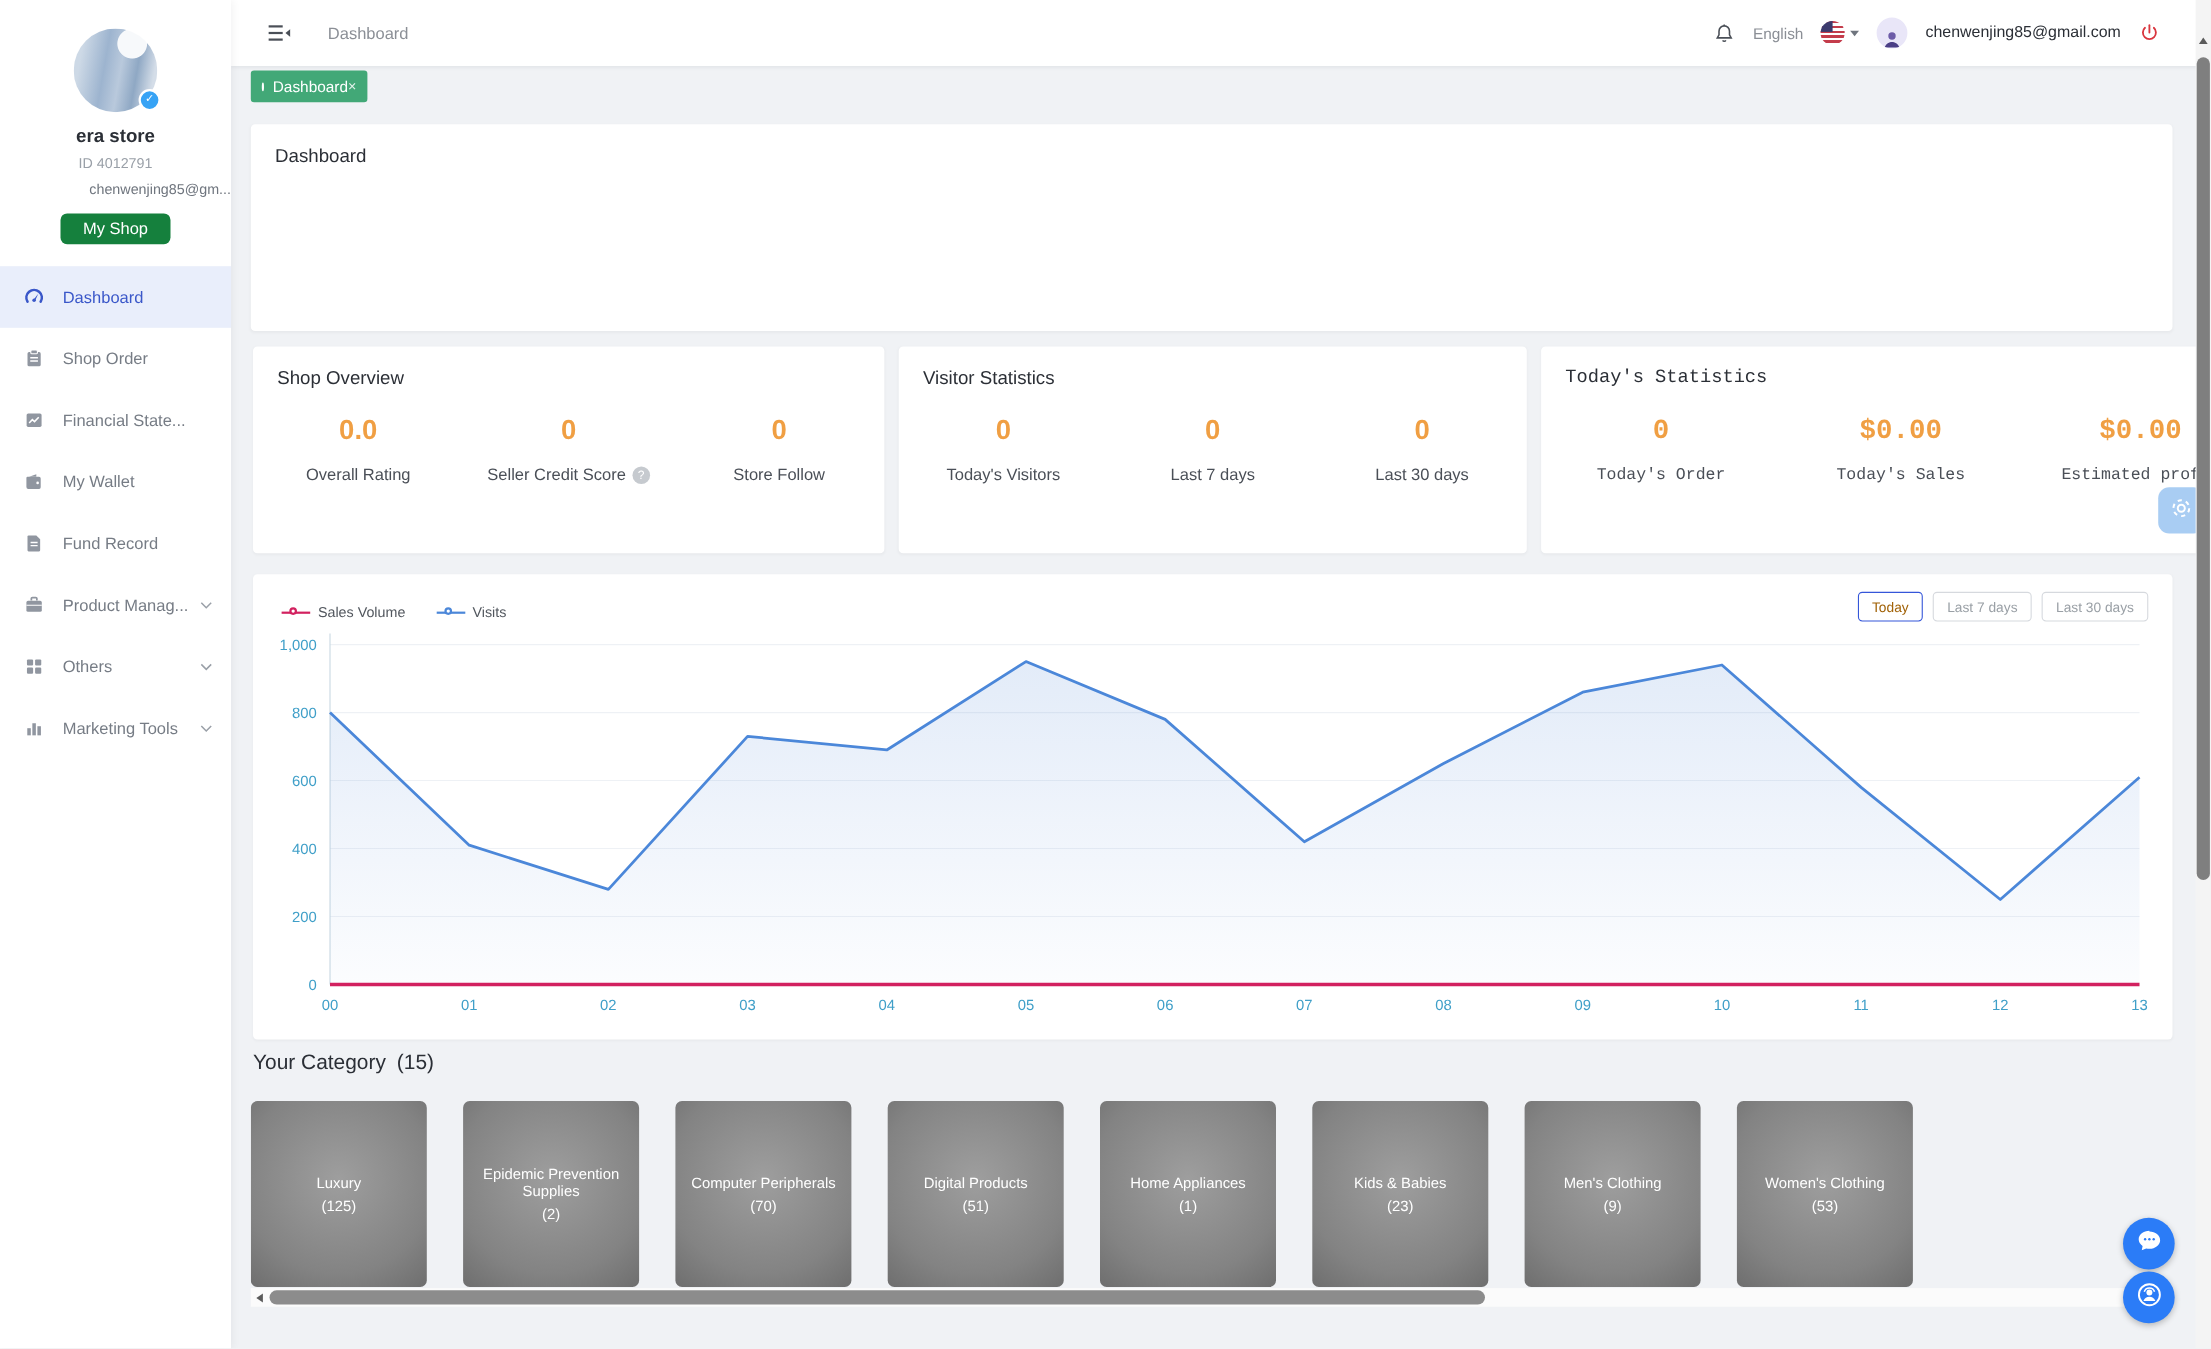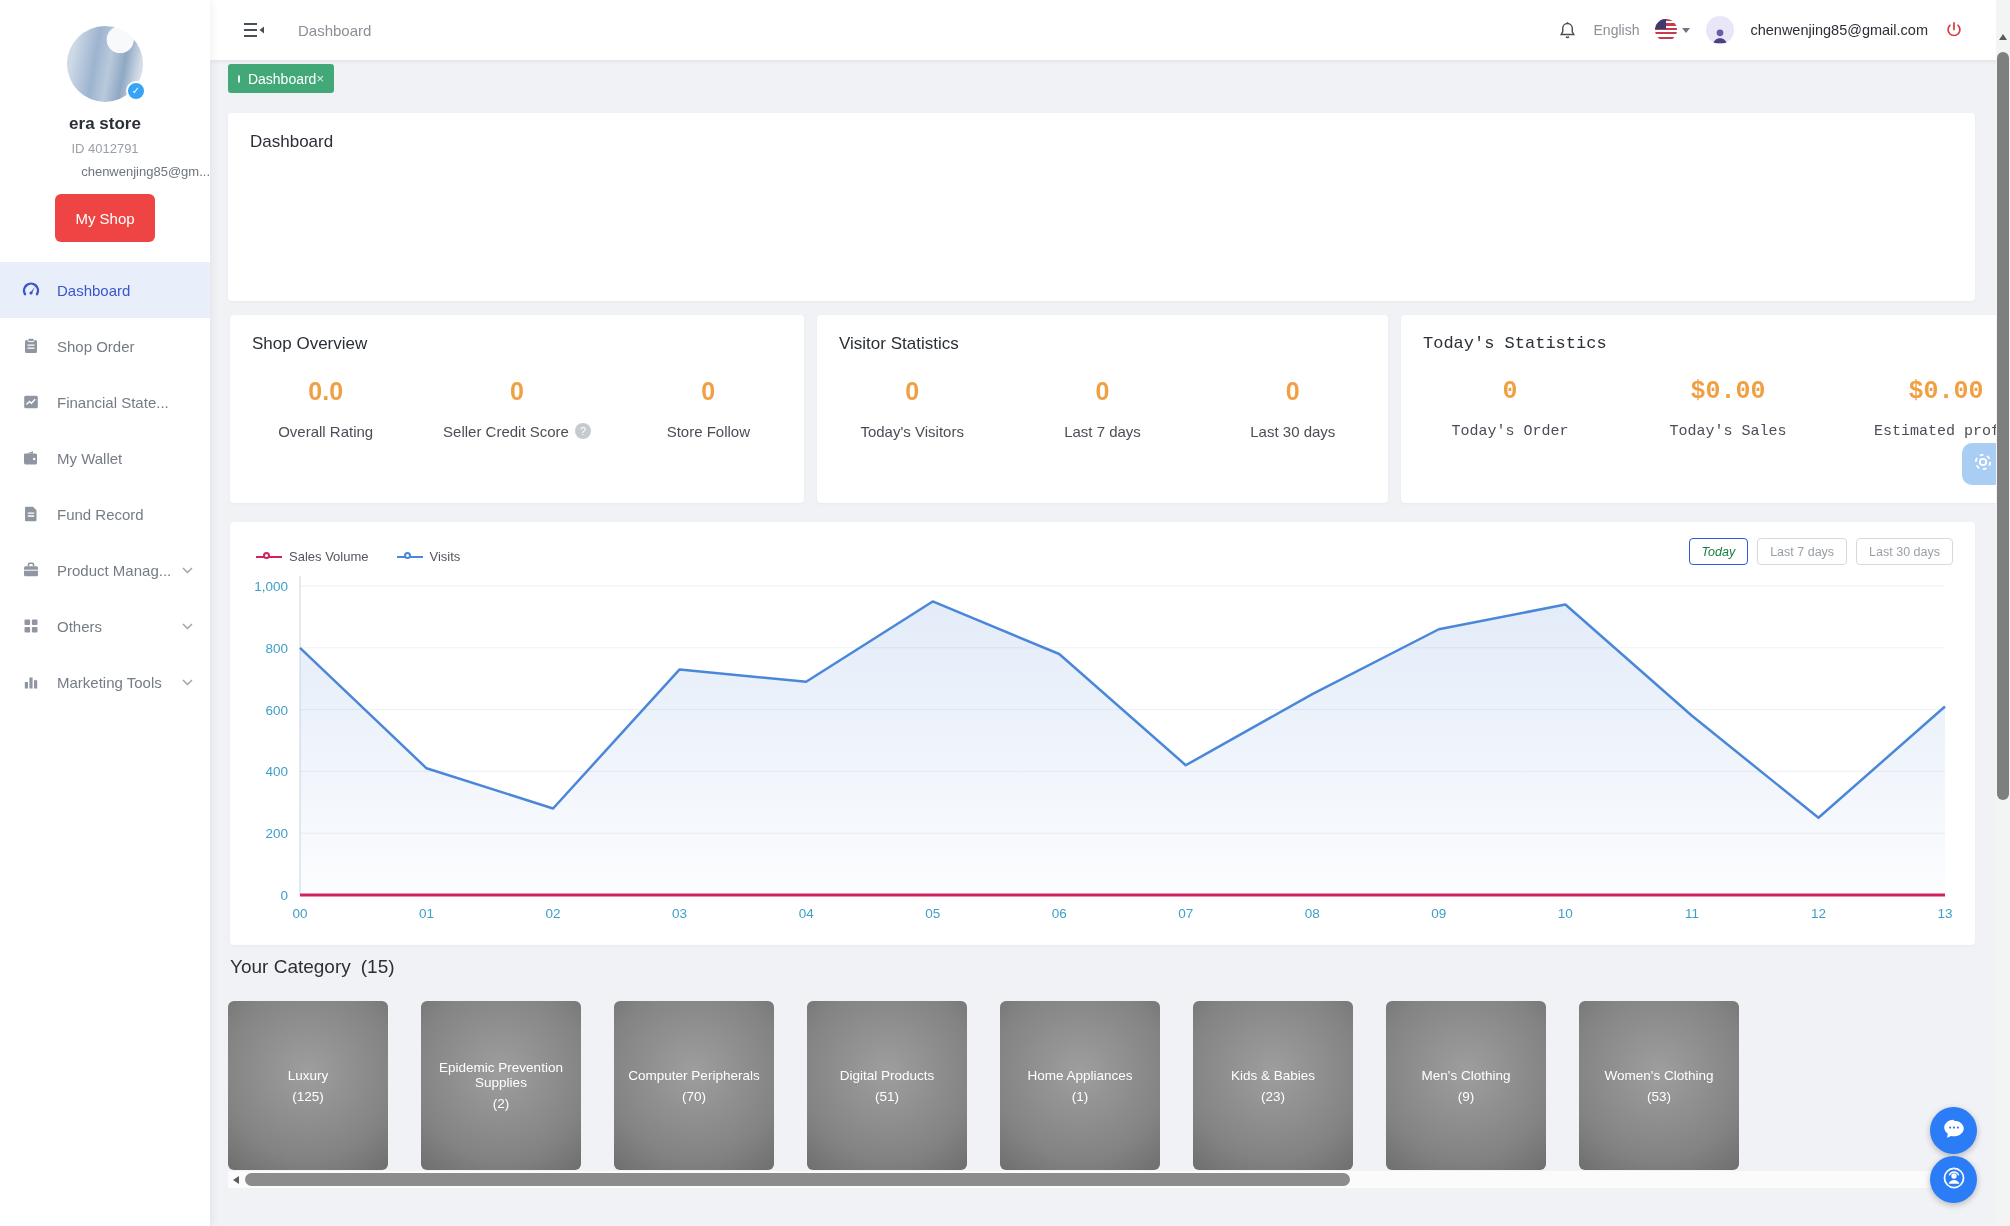--- a/index.html
+++ b/index.html
@@ -20,7 +20,7 @@
   .store-name { margin-top:12px; text-align:center; font-size:17px; font-weight:bold; }
   .store-id { margin-top:7px; text-align:center; font-size:13px; color:#9aa0a8; }
   .store-email { margin-top:8px; text-align:right; font-size:13px; color:#6f757e; }
-  .myshop { display:block; margin:15px auto 0; width:100px; height:48px; background:#ef4444; color:#fff;
+  .myshop { display:block; margin:15px auto 0; width:100px; height:28px; background:#15803d; color:#fff;
     border:none; border-radius:6px; font-size:15px; font-family:inherit; cursor:pointer; }
   .menu { margin-top:20px; }
   .menu-item { position:relative; height:56px; display:flex; align-items:center; padding:0 22px;

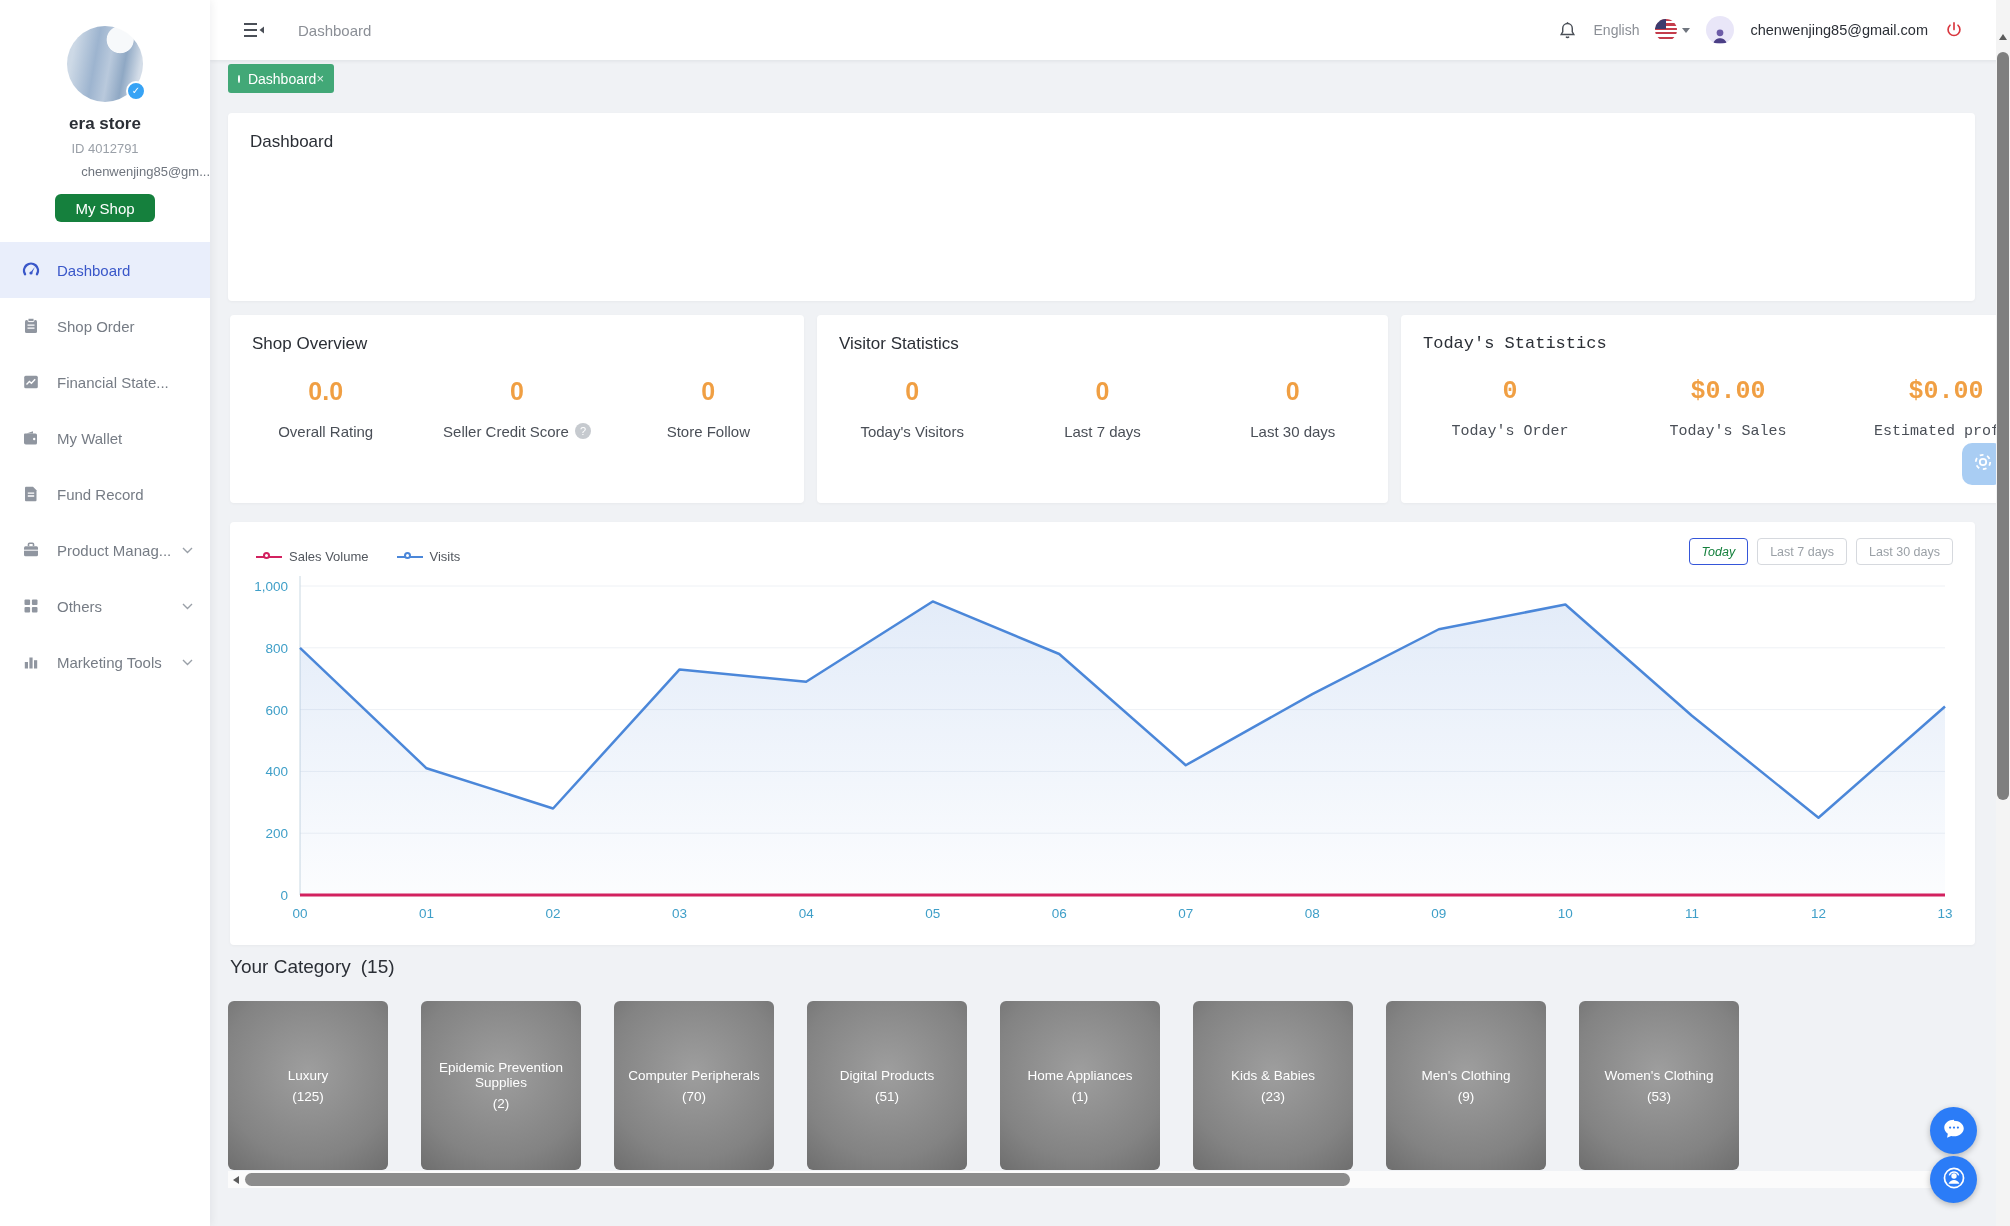--- a/index.html
+++ b/index.html
@@ -67,7 +67,7 @@
   .mini-stats { position:absolute; left:0; right:0; top:62px; display:flex; }
   .mini-stat { flex:1; text-align:center; }
   .mini-value { font-size:25px; font-weight:bold; color:#f09f43; }
-  .mini-label { margin-top:17px; font-size:15px; color:#4a4f57; display:inline-flex; align-items:flex-start; gap:6px; }
+  .mini-label { margin-top:17px; font-size:15px; color:#4a4f57; display:inline-flex; align-items:flex-end; gap:6px; }
   .help-icon { width:16px; height:16px; border-radius:50%; background:#c6cacf; color:#fff; font-size:11px;
     line-height:16px; text-align:center; cursor:pointer; }
   

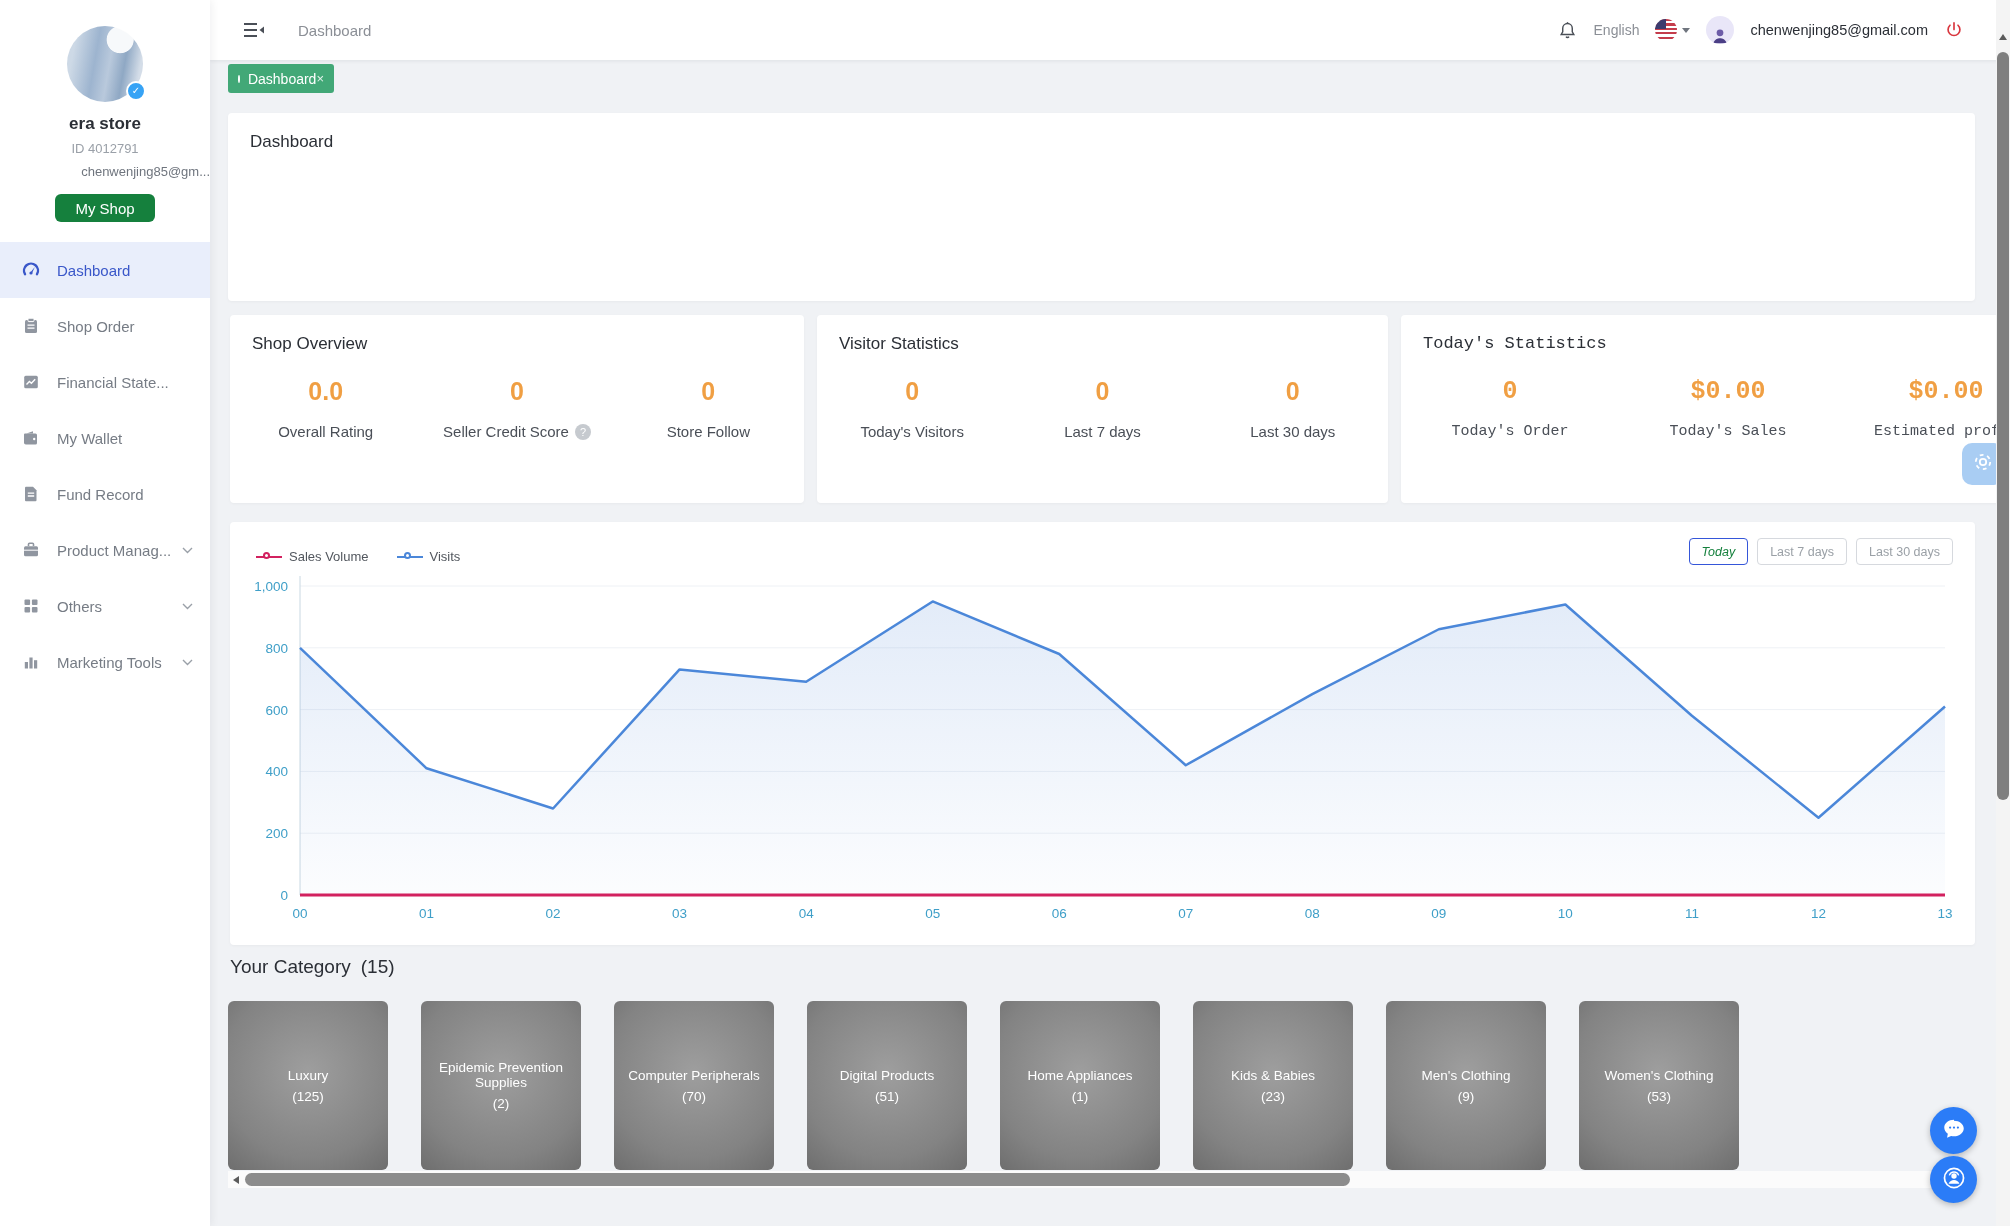--- a/index.html
+++ b/index.html
@@ -81,7 +81,7 @@
   #chart-buttons { position:absolute; right:22px; top:16px; display:flex; gap:9px; z-index:2; }
   .range-btn { height:27px; padding:0 12px; border:1px solid #d6d9de; border-radius:4px; background:#fff;
     color:#9aa0a6; font-size:12.5px; font-family:inherit; cursor:pointer; }
-  .range-btn.active { border-color:#3556d9; color:#15803d;font-style:italic; }
+  .range-btn.active { border-color:#3556d9; color:#a16207; }
   #chart-svg { position:absolute; left:0; top:0; }
   
   .cat-title { position:absolute; left:230px; top:956px; font-size:19px; color:#2b2f36; }

